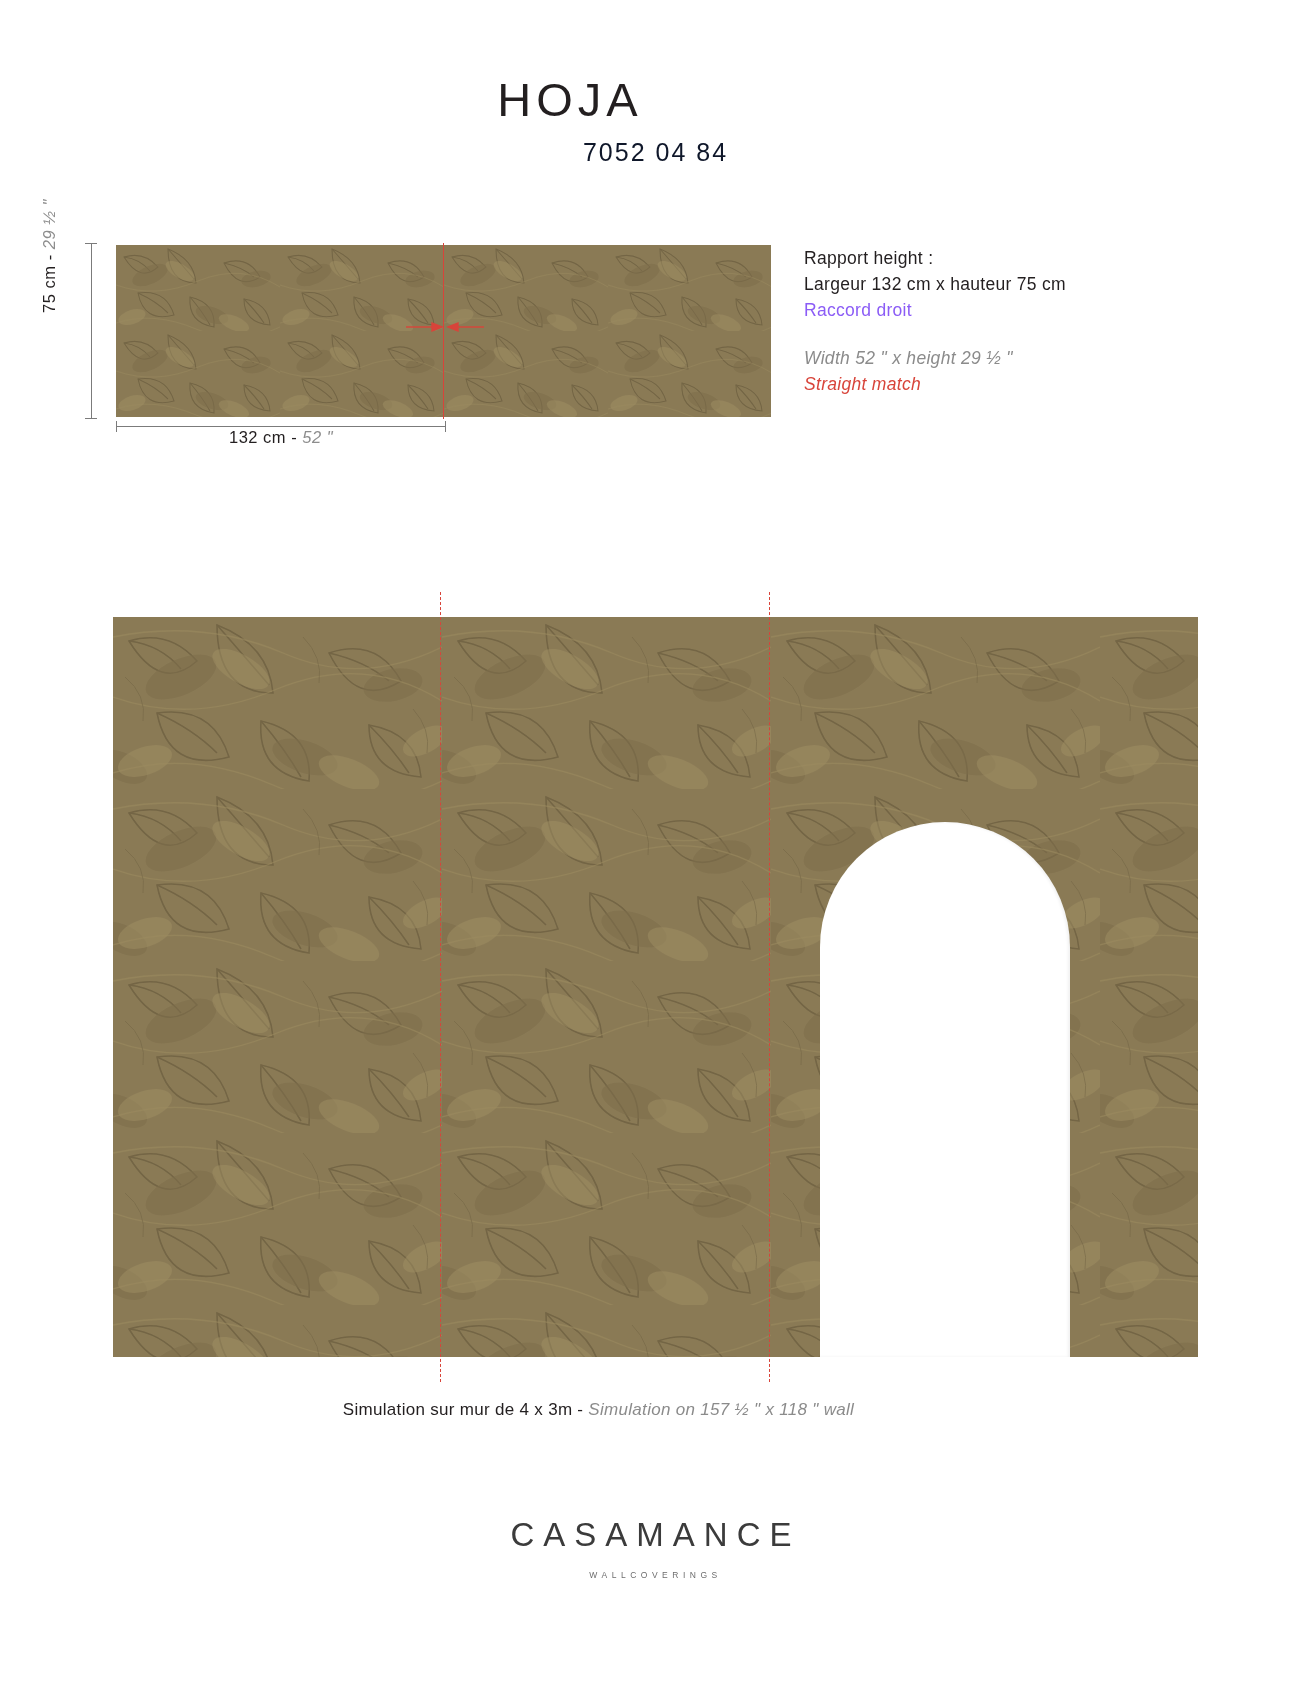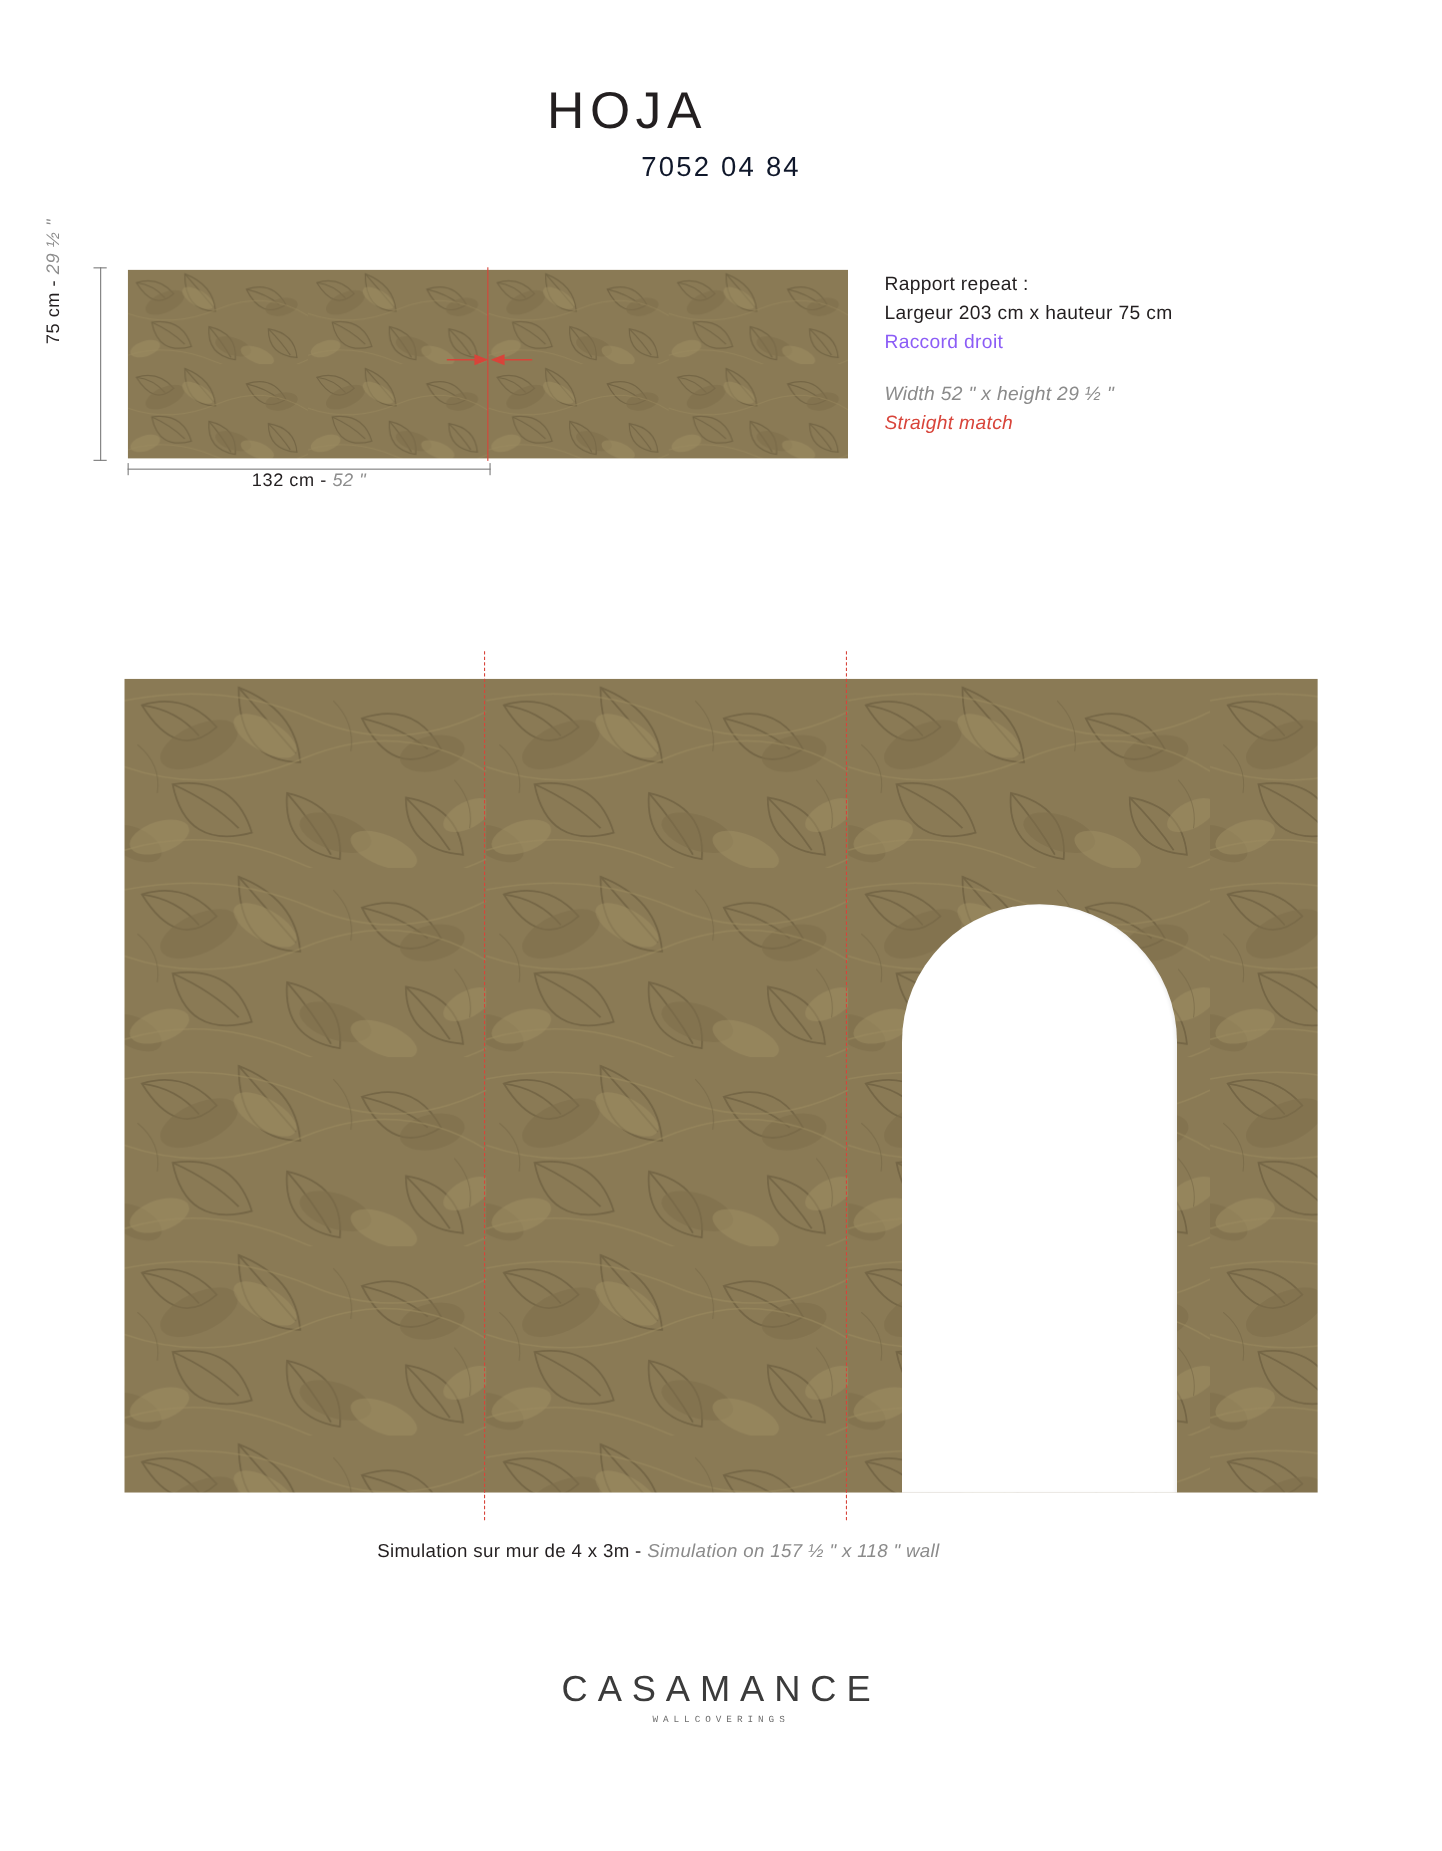--- a/index.html
+++ b/index.html
@@ -307,7 +307,7 @@
 </div>
 
 <div class="specs">
-  <div>Rapport repeat :</div>
+  <div>Rapport height :</div>
   <div>Largeur 203 cm x hauteur 75 cm</div>
   <div class="red">Raccord droit</div>
   <div class="en">

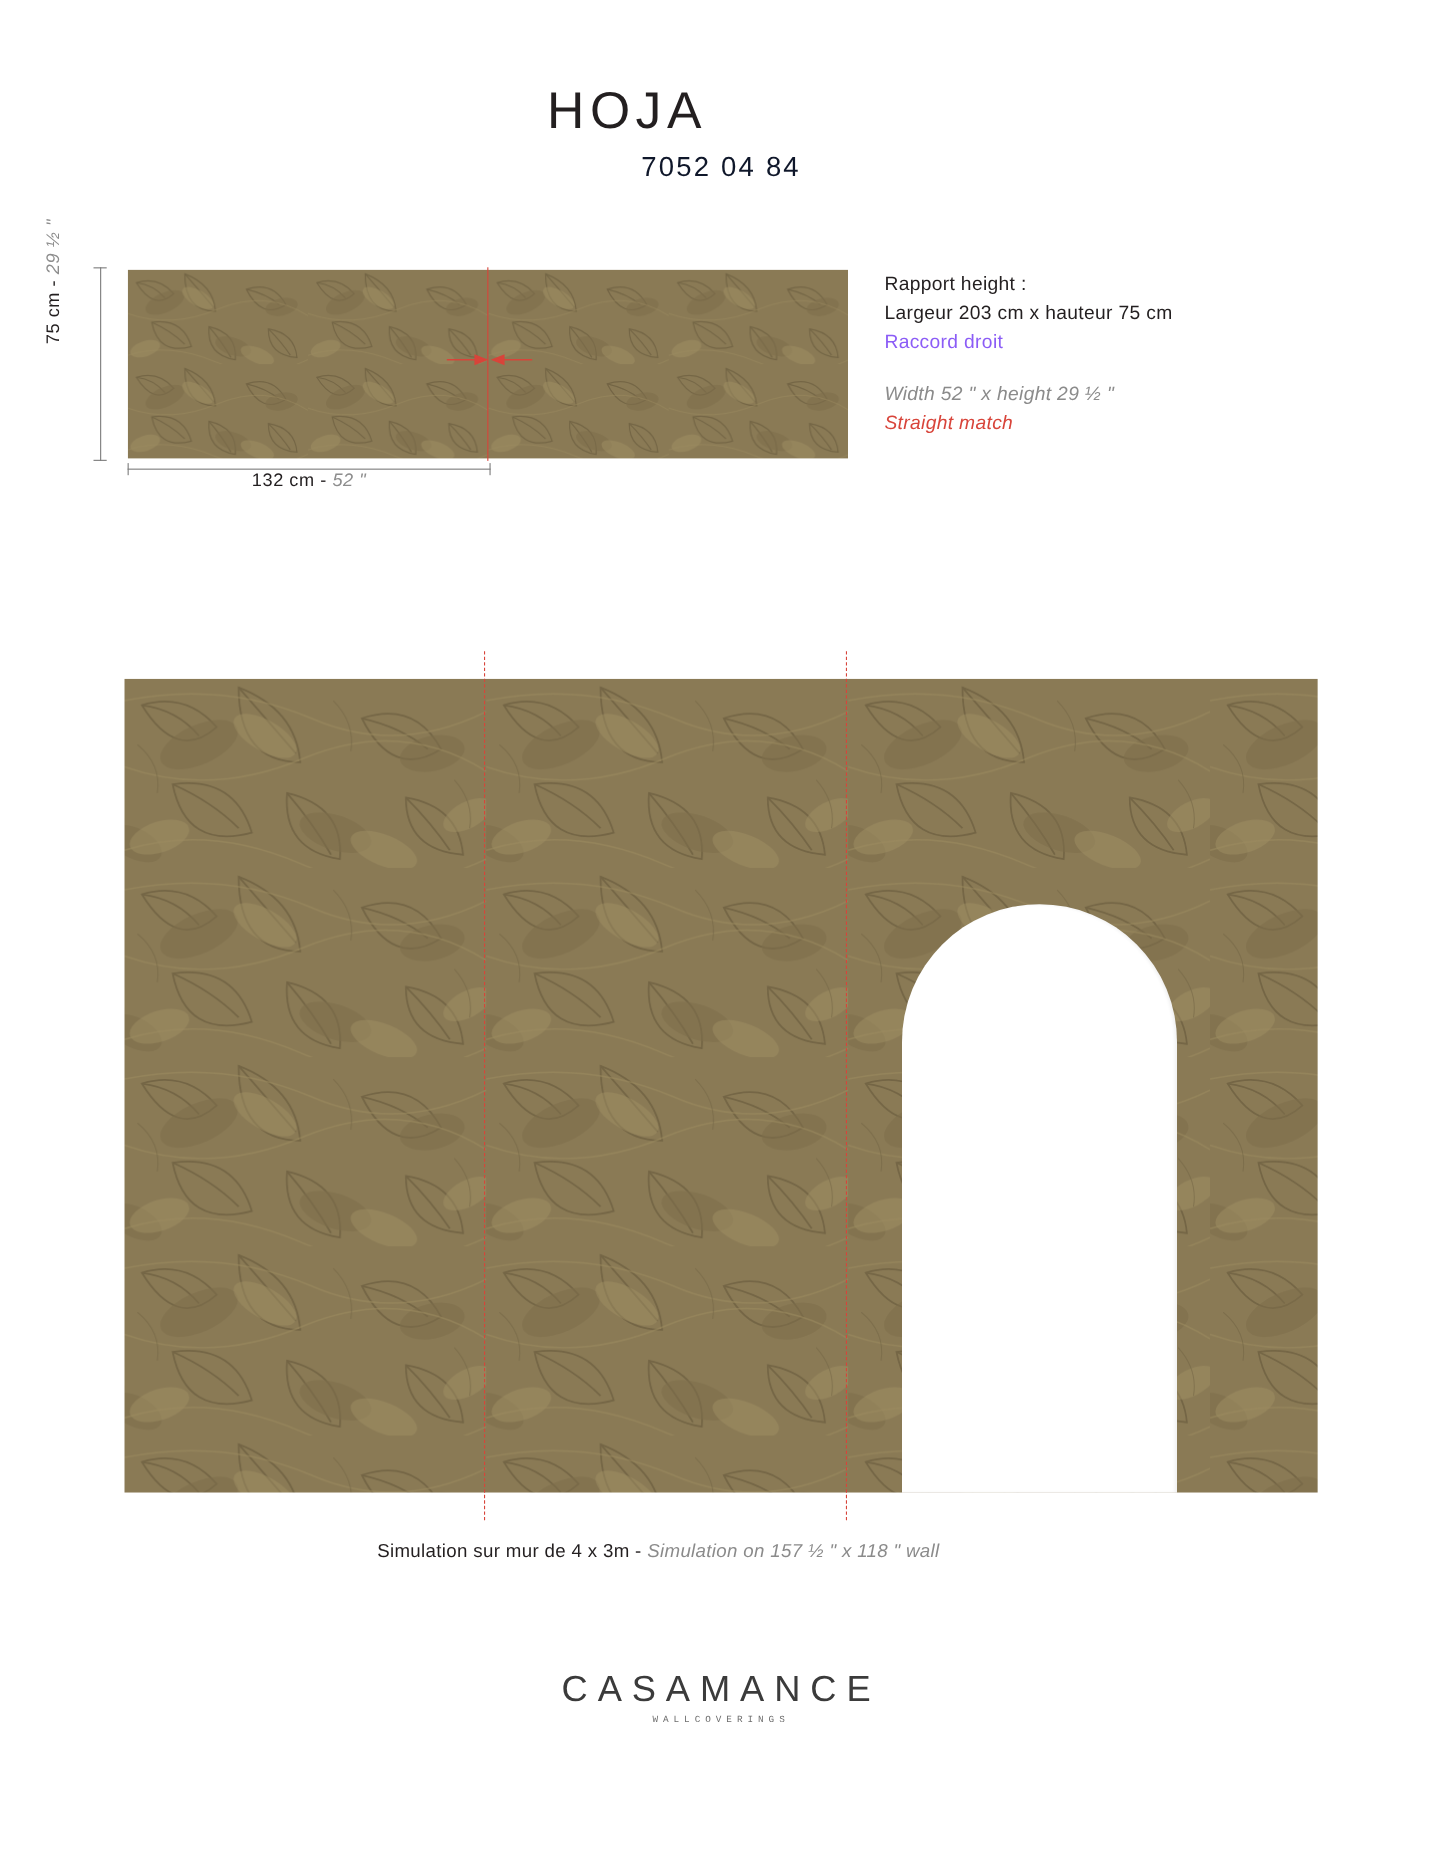--- a/index.html
+++ b/index.html
@@ -308,7 +308,7 @@
 
 <div class="specs">
   <div>Rapport height :</div>
-  <div>Largeur 203 cm x hauteur 75 cm</div>
+  <div>Largeur 132 cm x hauteur 75 cm</div>
   <div class="red">Raccord droit</div>
   <div class="en">
     <div>Width 52 " x height 29 ½ "</div>

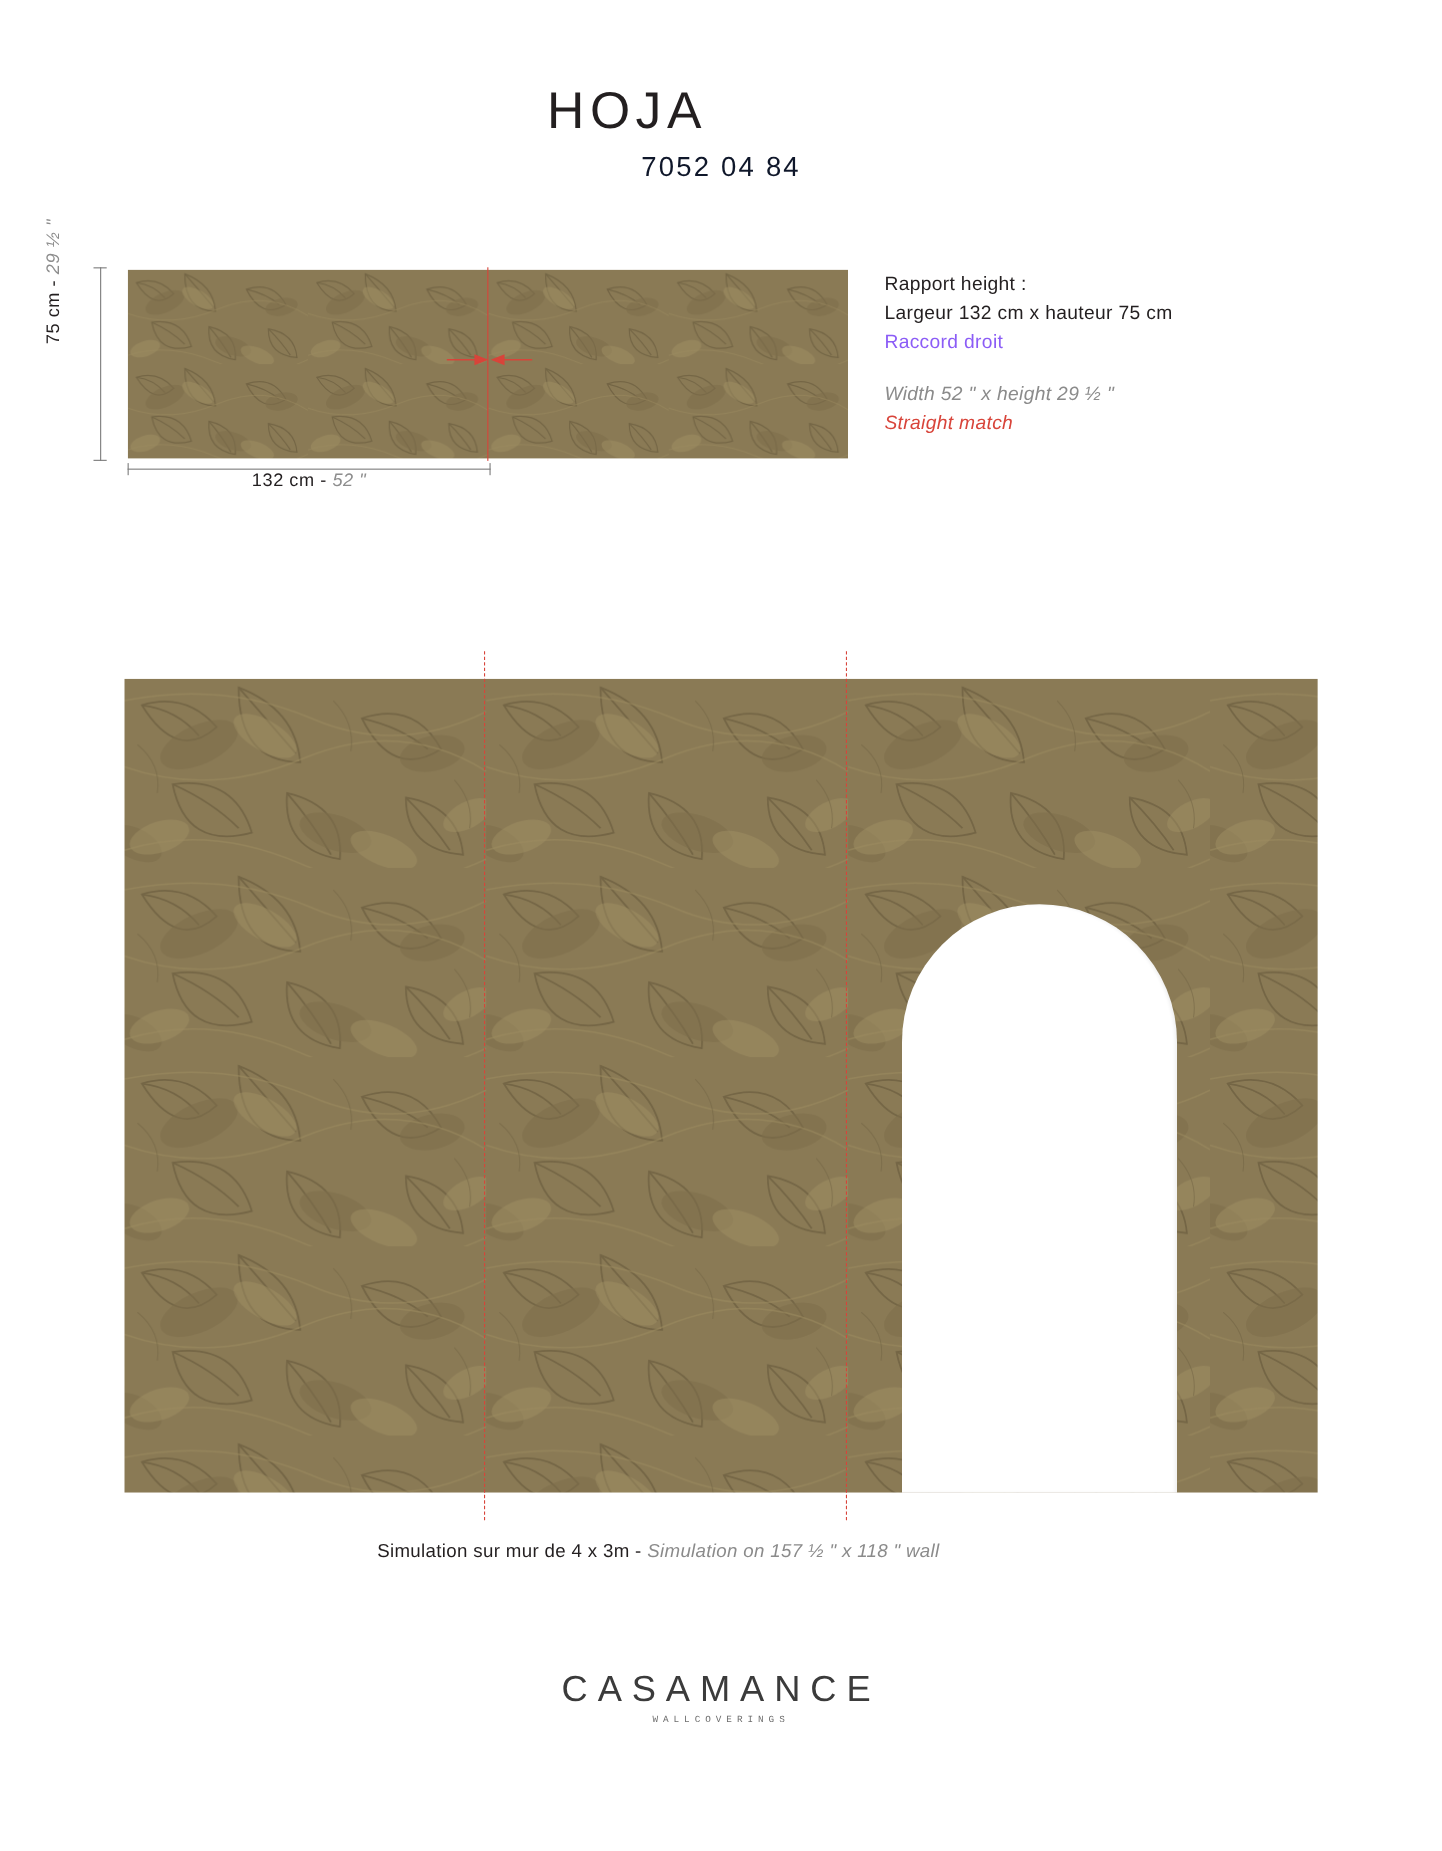--- a/index.html
+++ b/index.html
@@ -228,8 +228,7 @@
     font-size: 8.5px;
     letter-spacing: 4.5px;
     color: #6d6d6d;
-    margin-top: 4px;
-    font-family: Liberation Mono, monospace;
+    margin-top: 16px;
   }
 </style>
 </head>

